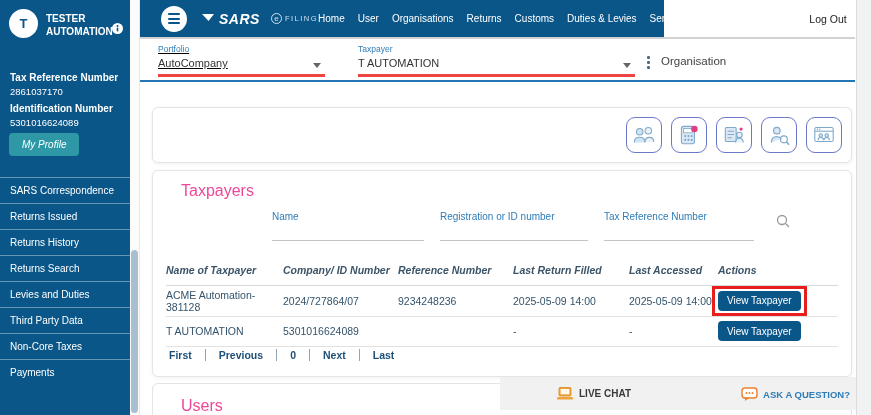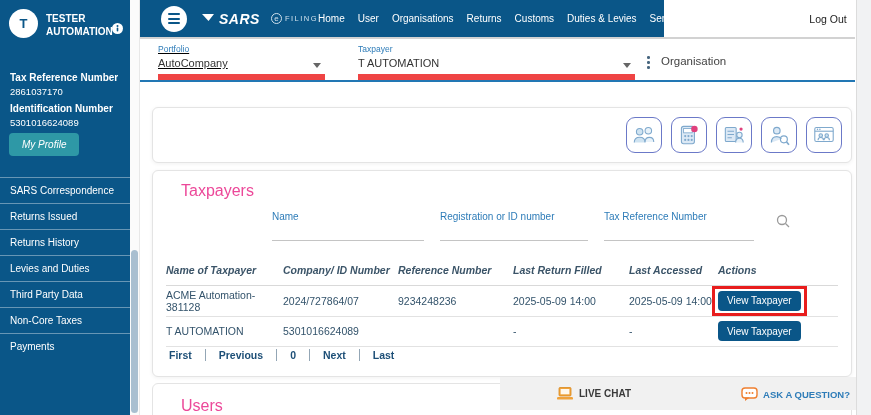--- a/index.html
+++ b/index.html
@@ -58,7 +58,7 @@
   .pf-field.f1 { left:18px;text-decoration:underline; }
   .pf-field.f2 { left:218px; }
   .pf-label { font-size:8.5px; color:#2e7cb8; }
-  .pf-select { border-bottom:6px solid #ef4444; padding:3px 14px 5px 0; position:relative;
+  .pf-select { border-bottom:3px solid #ef4444; padding:3px 14px 5px 0; position:relative;
                font-size:11px; color:#333; cursor:pointer; }
   .f1 .pf-select { width:167px; }
   .f2 .pf-select { width:277px; }

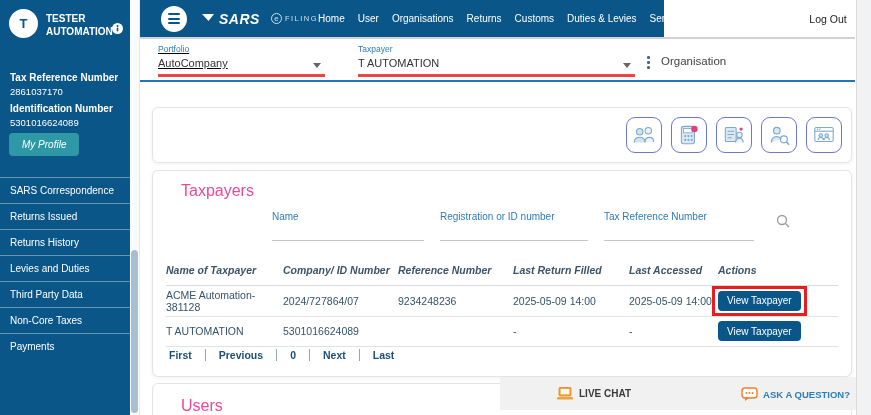--- a/index.html
+++ b/index.html
@@ -148,6 +148,7 @@
       <li>SARS Correspondence</li>
       <li>Returns Issued</li>
       <li>Returns History</li>
+      <li>Returns Search</li>
       <li>Levies and Duties</li>
       <li>Third Party Data</li>
       <li>Non-Core Taxes</li>

